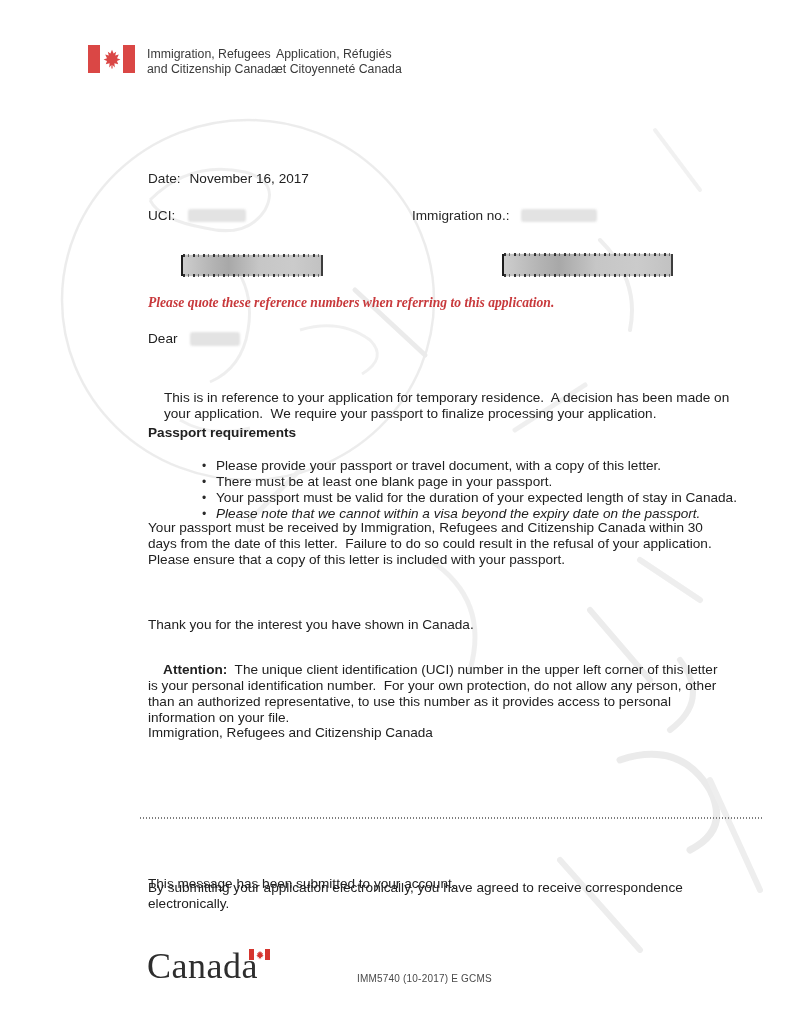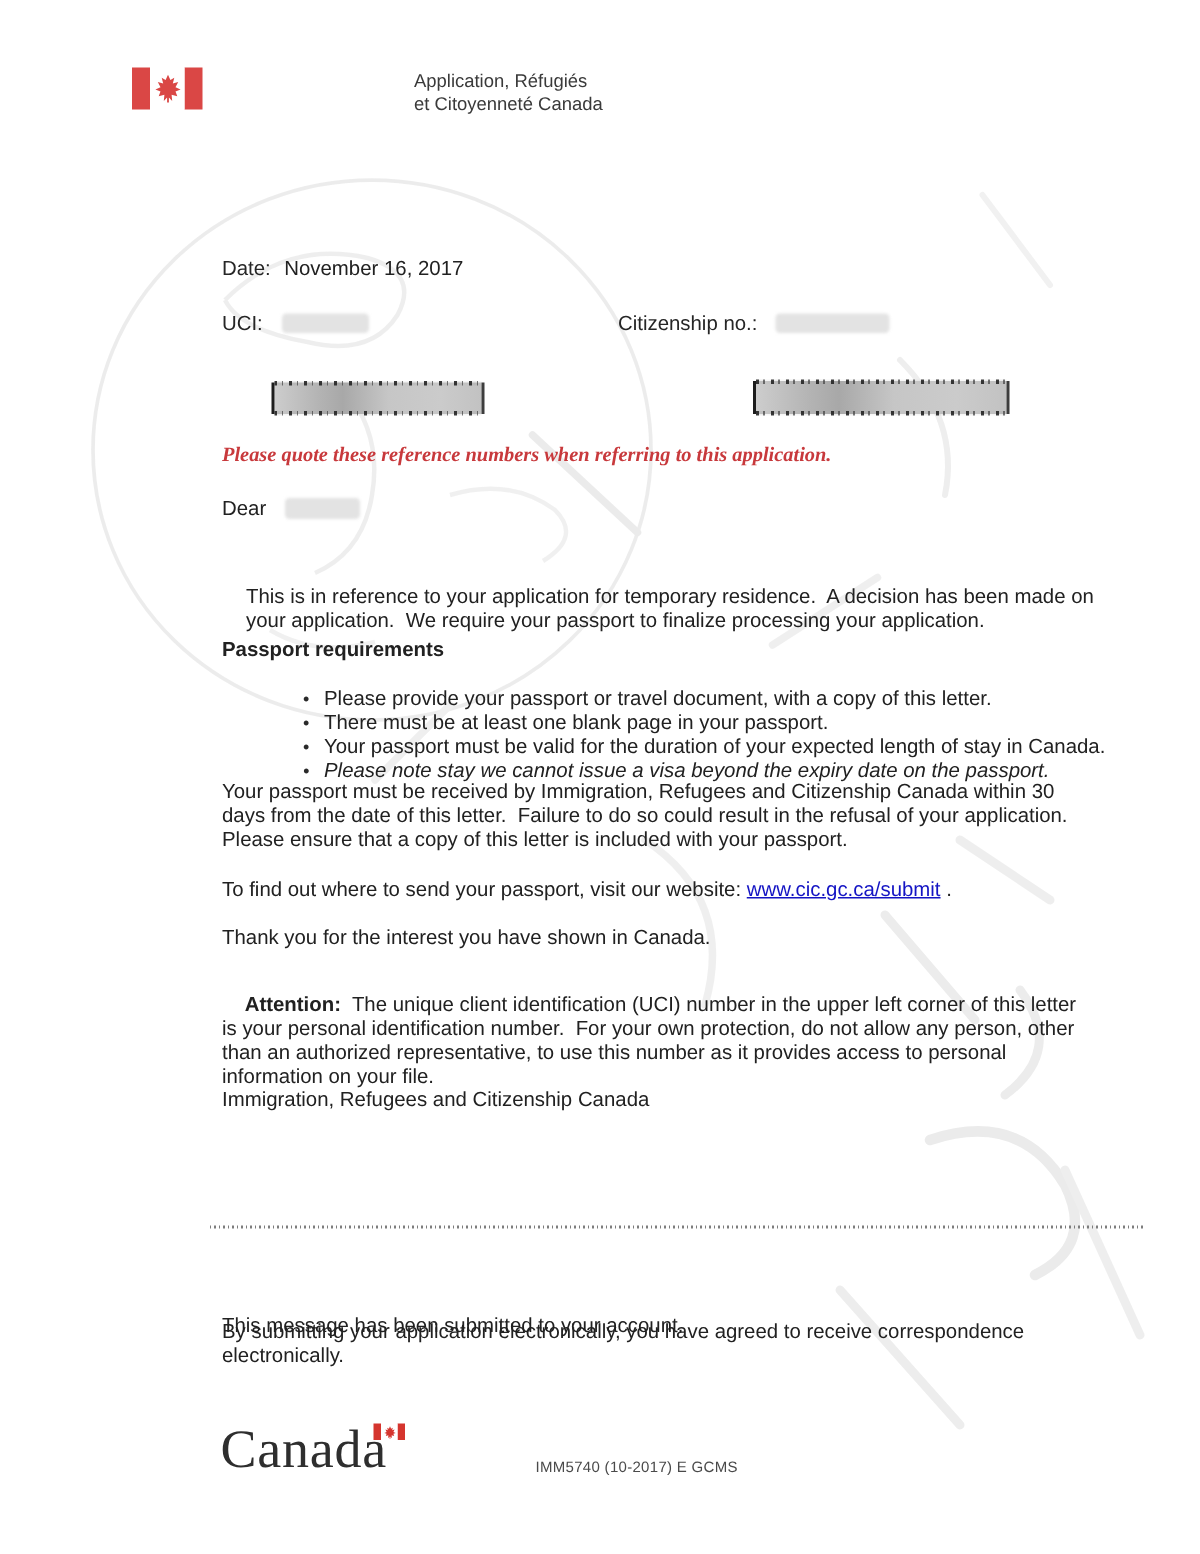--- a/index.html
+++ b/index.html
@@ -110,6 +110,10 @@
     </div>
     <div class="bar"></div>
   </div>
+  <div class="abs dept dept-en">
+    <div>Immigration, Refugees</div>
+    <div>and Citizenship Canada</div>
+  </div>
   <div class="abs dept dept-fr">
     <div>Application, Réfugiés</div>
     <div>et Citoyenneté Canada</div>

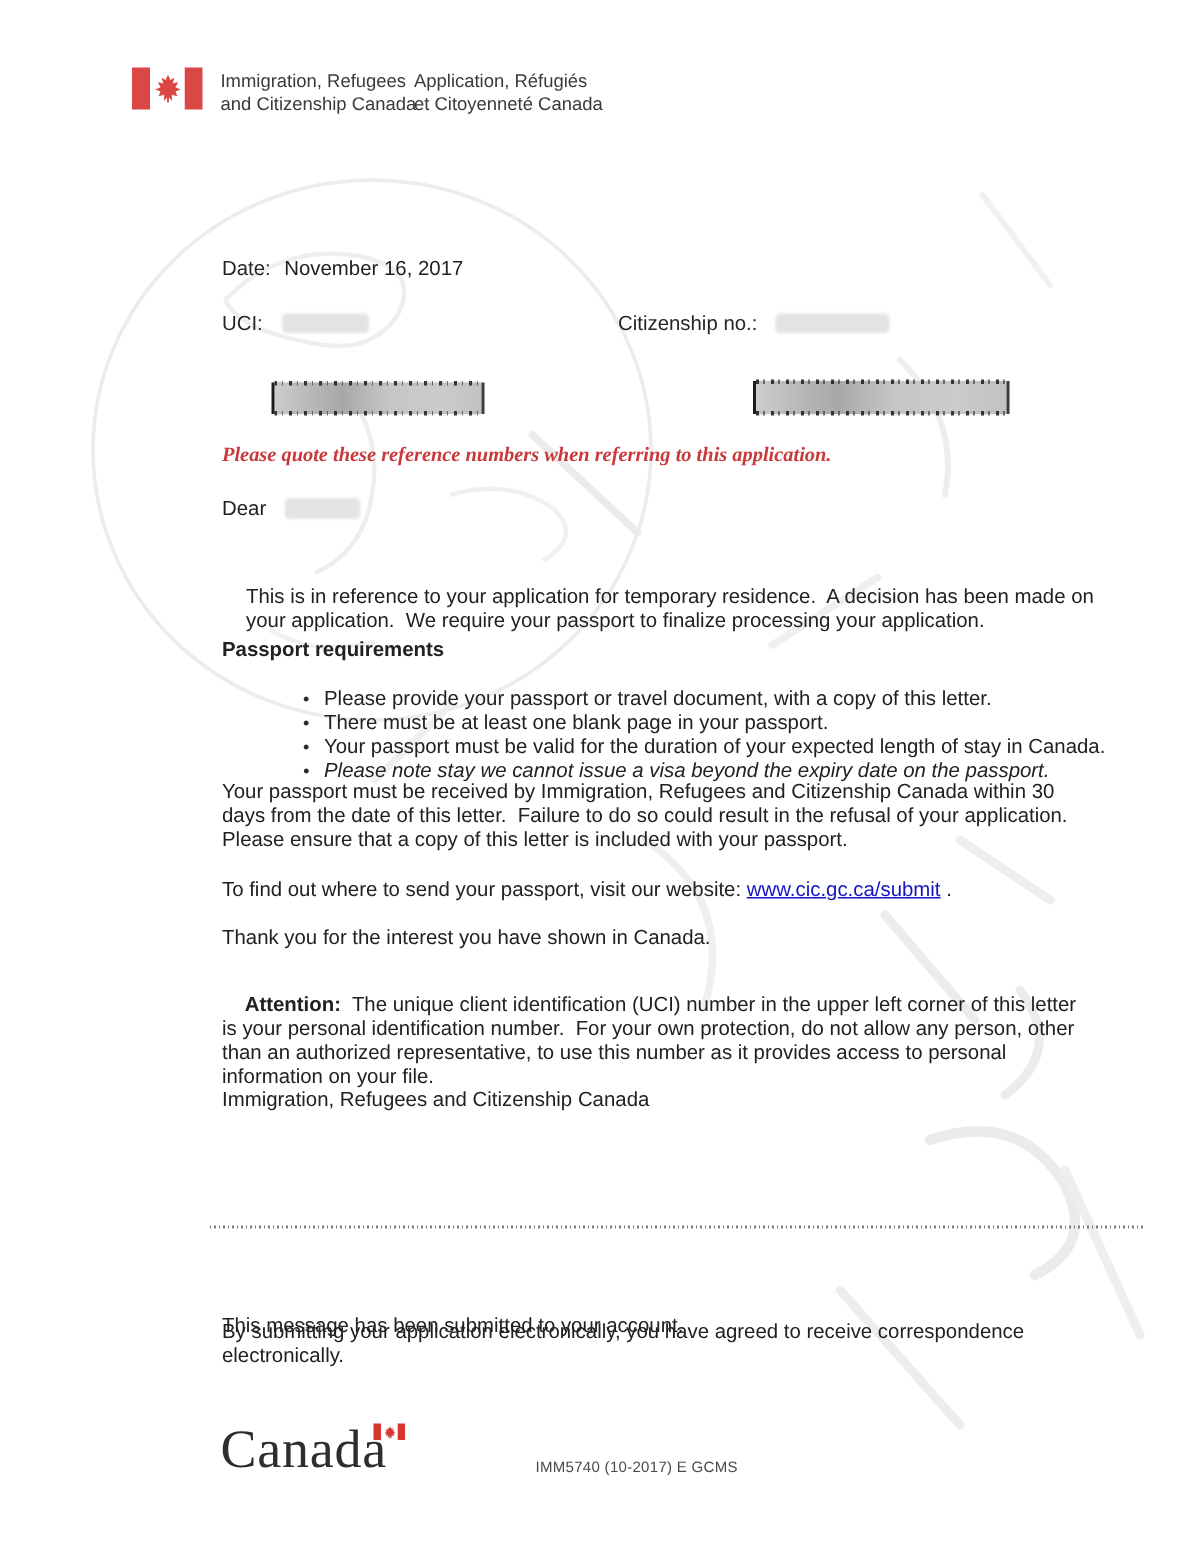--- a/index.html
+++ b/index.html
@@ -130,7 +130,7 @@
   </div>
 
   <div class="abs field-line" style="left:412px; top:208px;">
-    <span class="label">Citizenship no.:</span>
+    <span class="label">Immigration no.:</span>
     <span class="redact" style="width:76px; height:13px; margin-left:12px;"></span>
   </div>
 

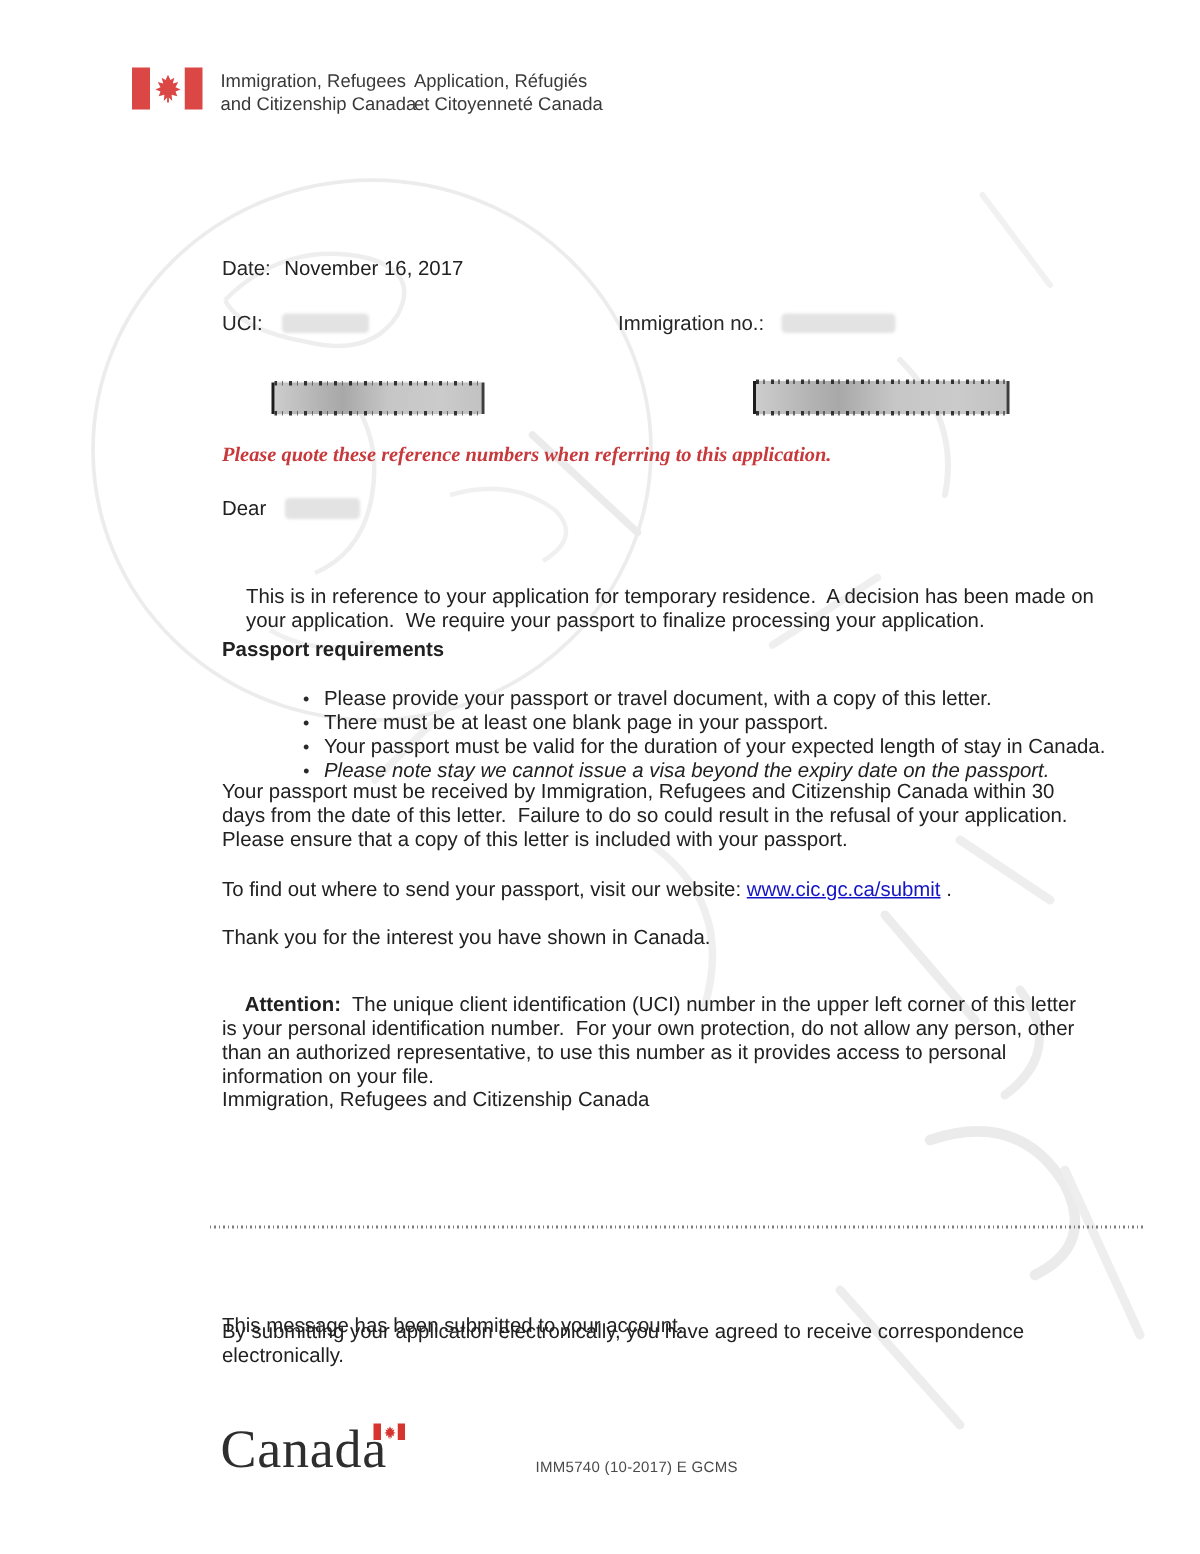--- a/index.html
+++ b/index.html
@@ -152,7 +152,7 @@
     <li><span>Please provide your passport or travel document, with a copy of this letter.</span></li>
     <li><span>There must be at least one blank page in your passport.</span></li>
     <li><span>Your passport must be valid for the duration of your expected length of stay in Canada.</span></li>
-    <li class="italic"><span>Please note stay we cannot issue a visa beyond the expiry date on the passport.</span></li>
+    <li class="italic"><span>Please note that we cannot within a visa beyond the expiry date on the passport.</span></li>
   </ul>
 
   <p class="abs para prewrap" style="top:520px; margin:0;">Your passport must be received by Immigration, Refugees and Citizenship Canada within 30 days from the date of this letter.  Failure to do so could result in the refusal of your application.  Please ensure that a copy of this letter is included with your passport.</p>

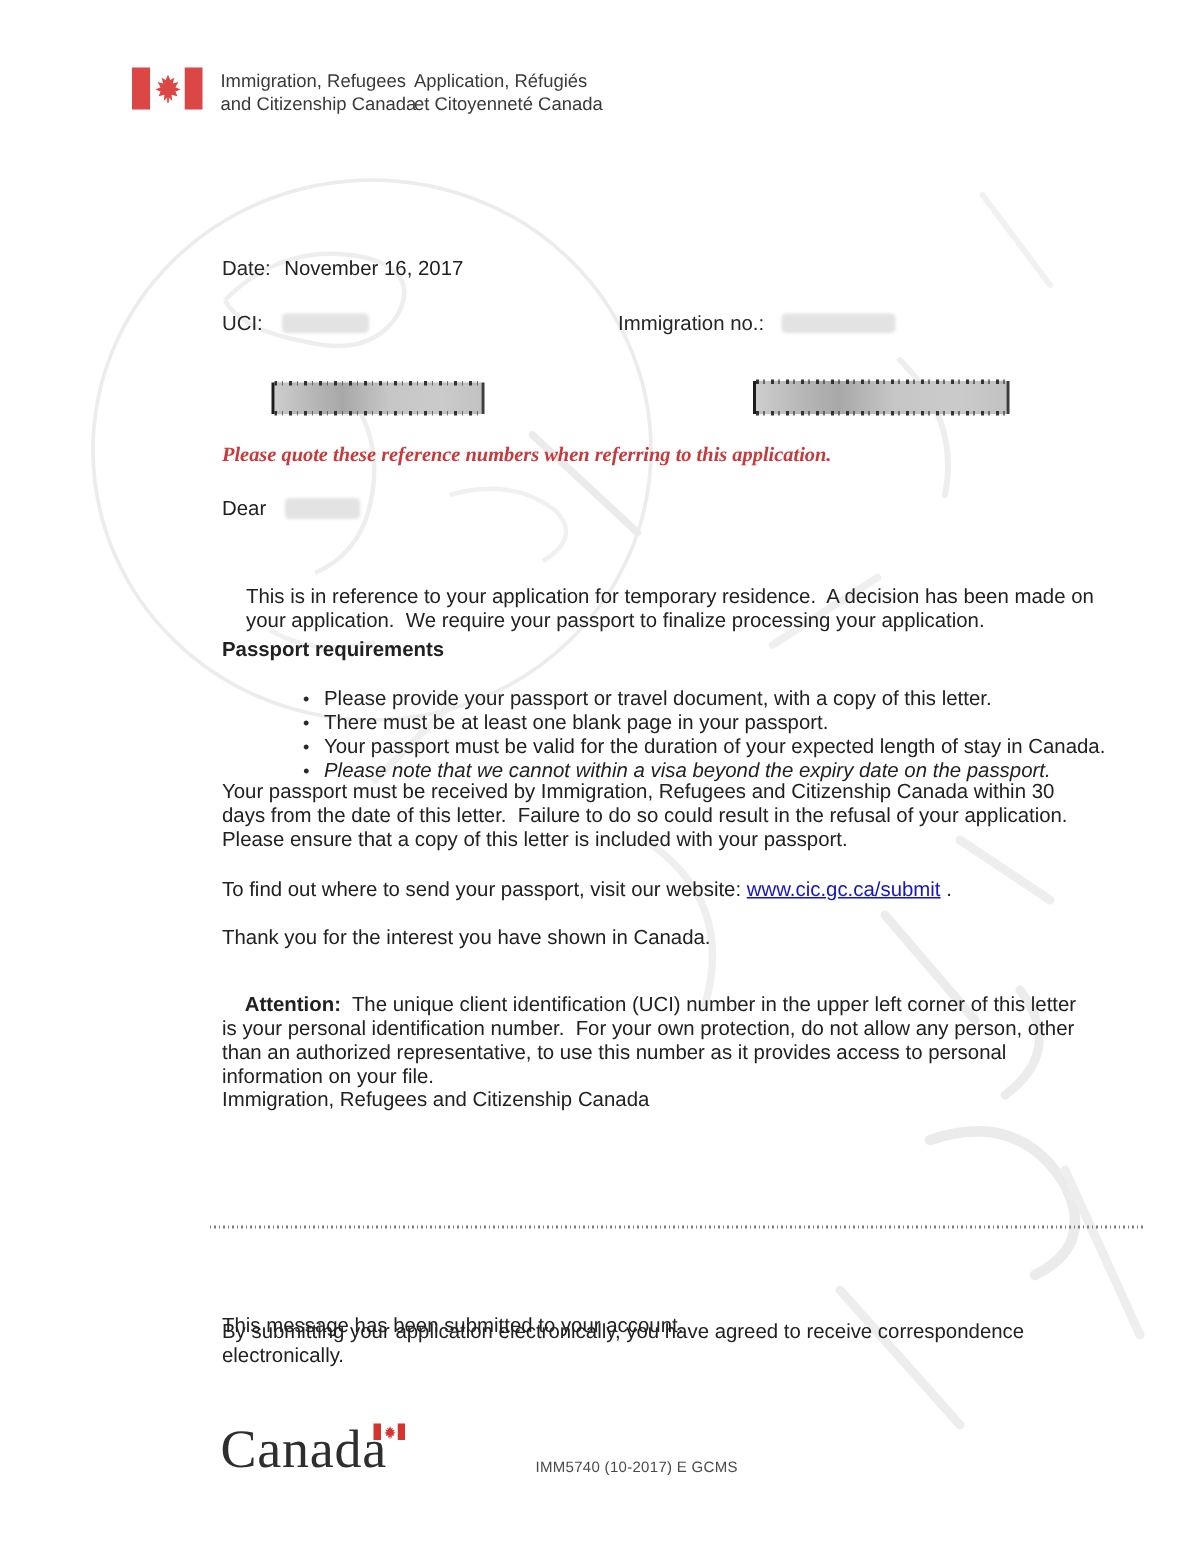--- a/index.html
+++ b/index.html
@@ -157,9 +157,6 @@
 
   <p class="abs para prewrap" style="top:520px; margin:0;">Your passport must be received by Immigration, Refugees and Citizenship Canada within 30 days from the date of this letter.  Failure to do so could result in the refusal of your application.  Please ensure that a copy of this letter is included with your passport.</p>
 
-  <p class="abs para" style="top:585px; margin:0;">
-    <span>To find out where to send your passport, visit our website: </span><a href="#" class="weblink">www.cic.gc.ca/submit</a><span class="prewrap"> .</span>
-  </p>
 
   <p class="abs para" style="top:617px; margin:0;">Thank you for the interest you have shown in Canada.</p>
 

